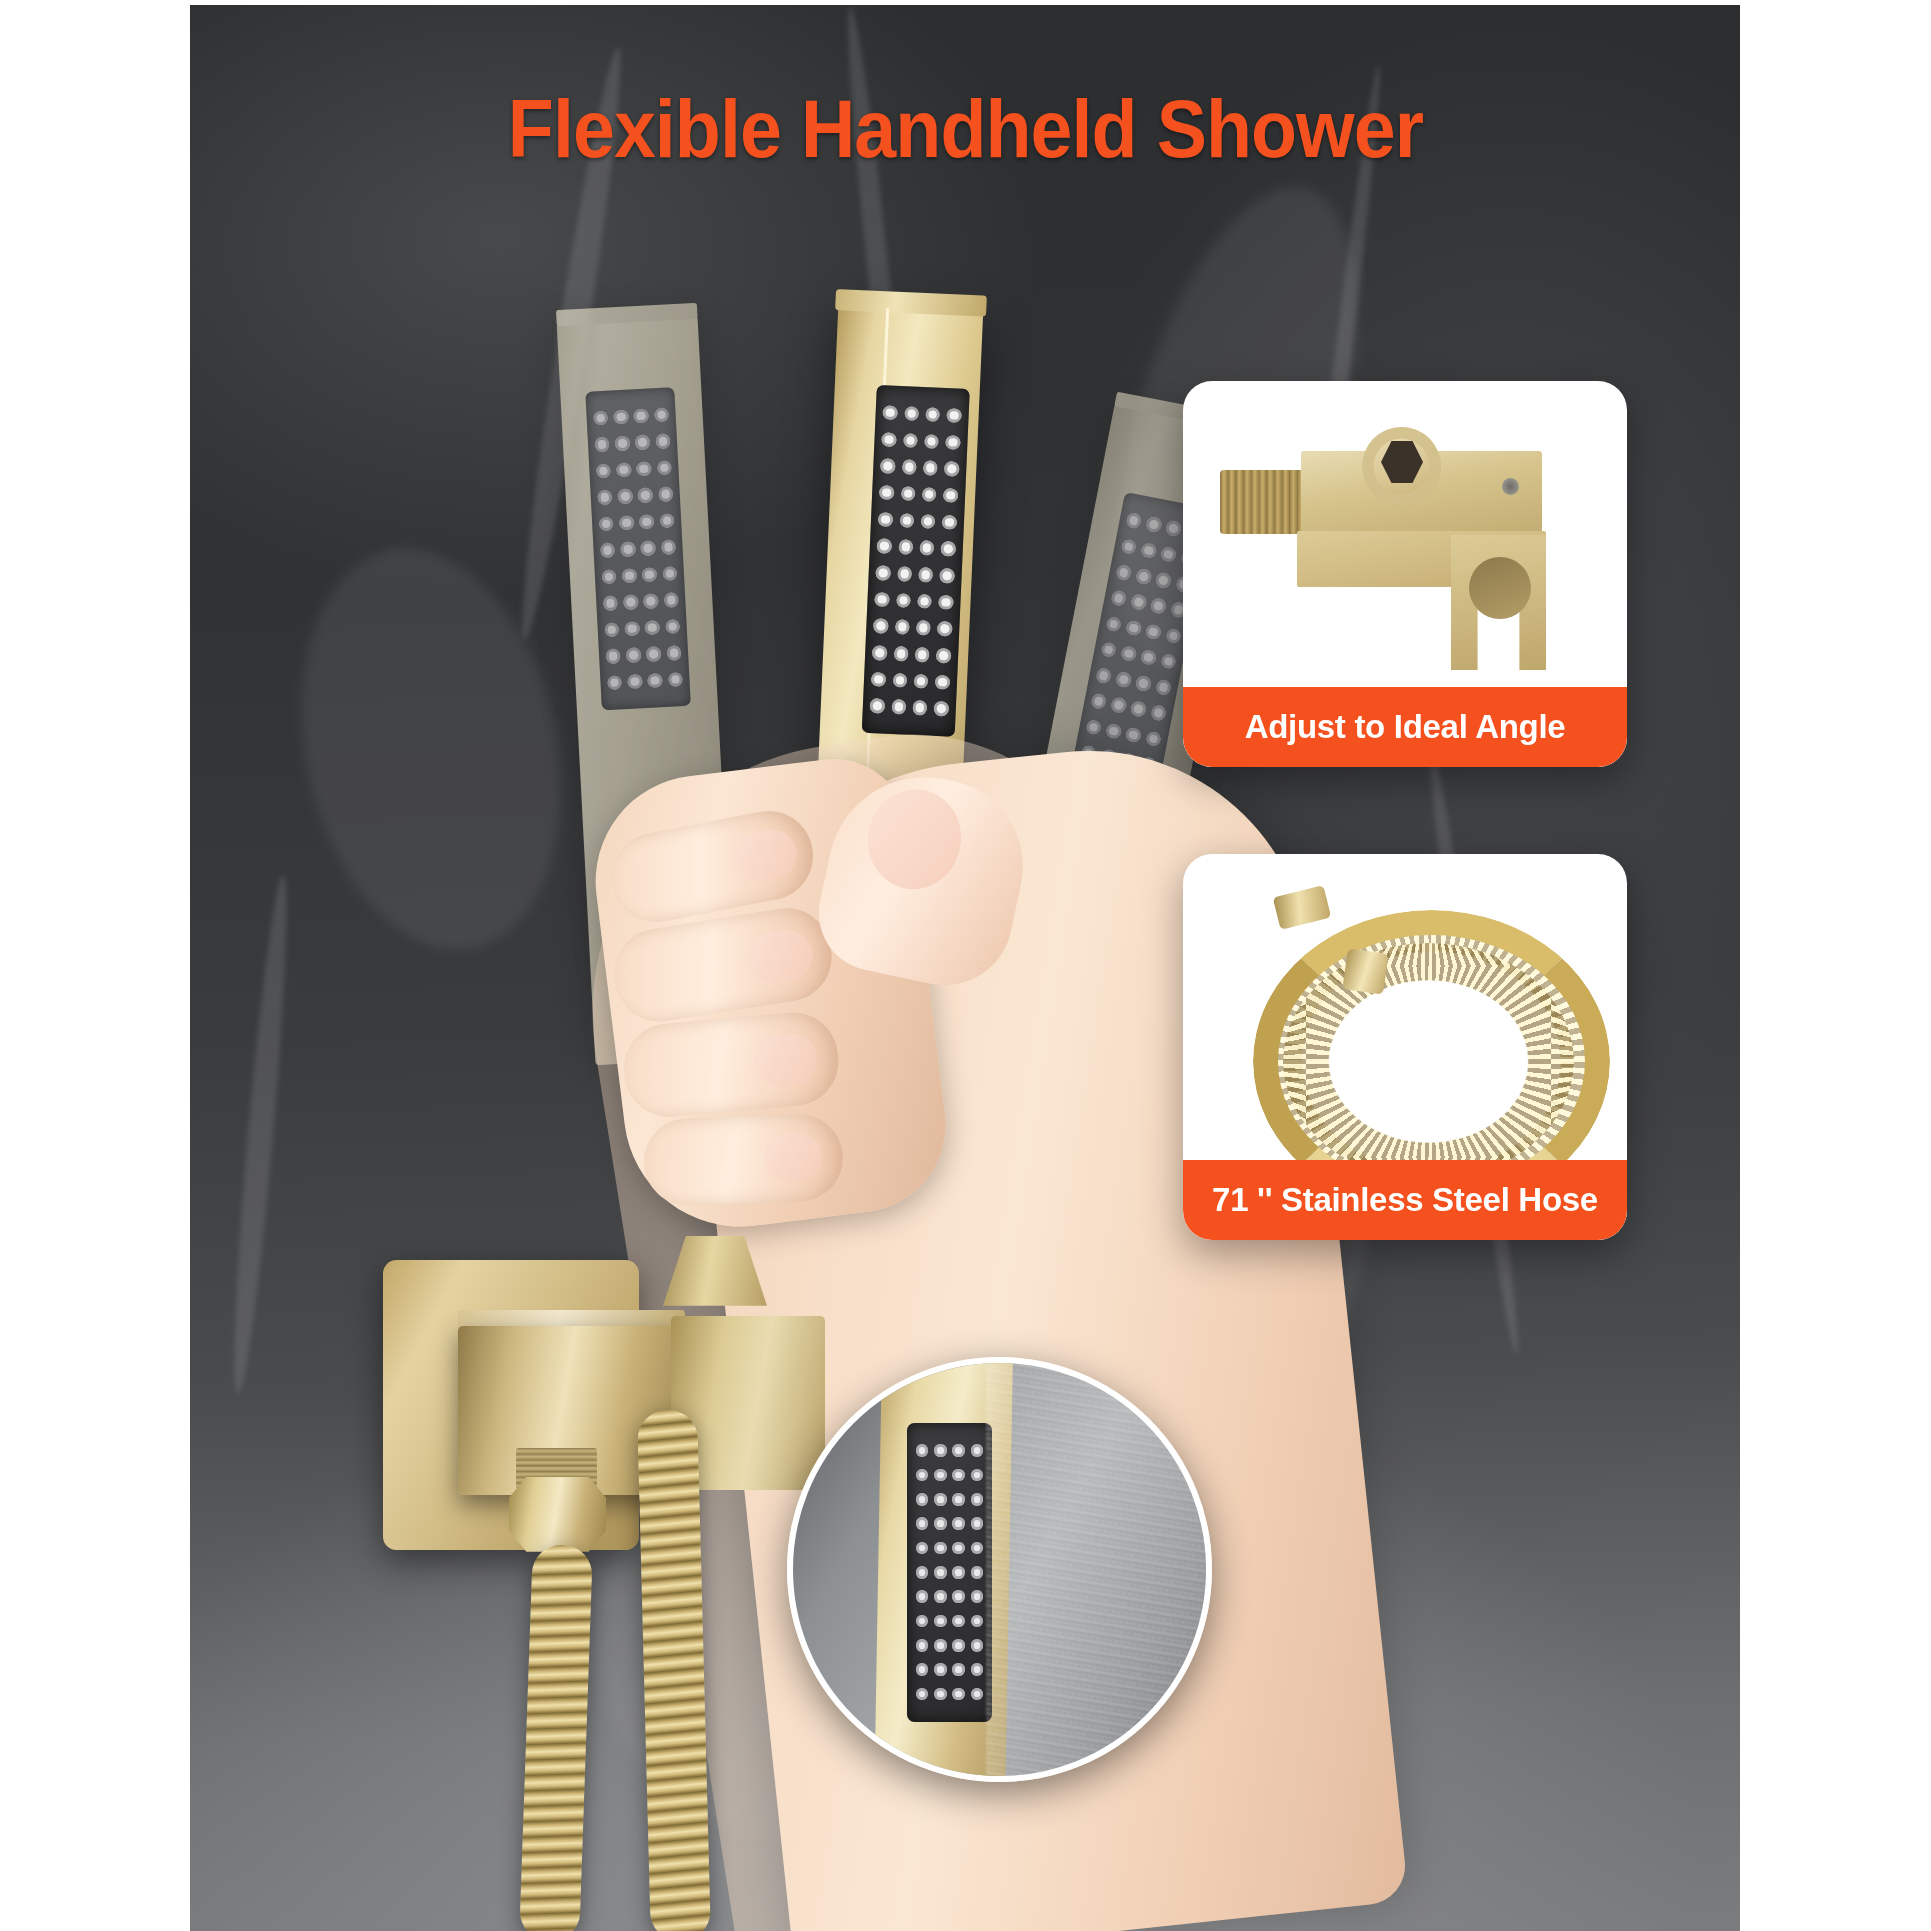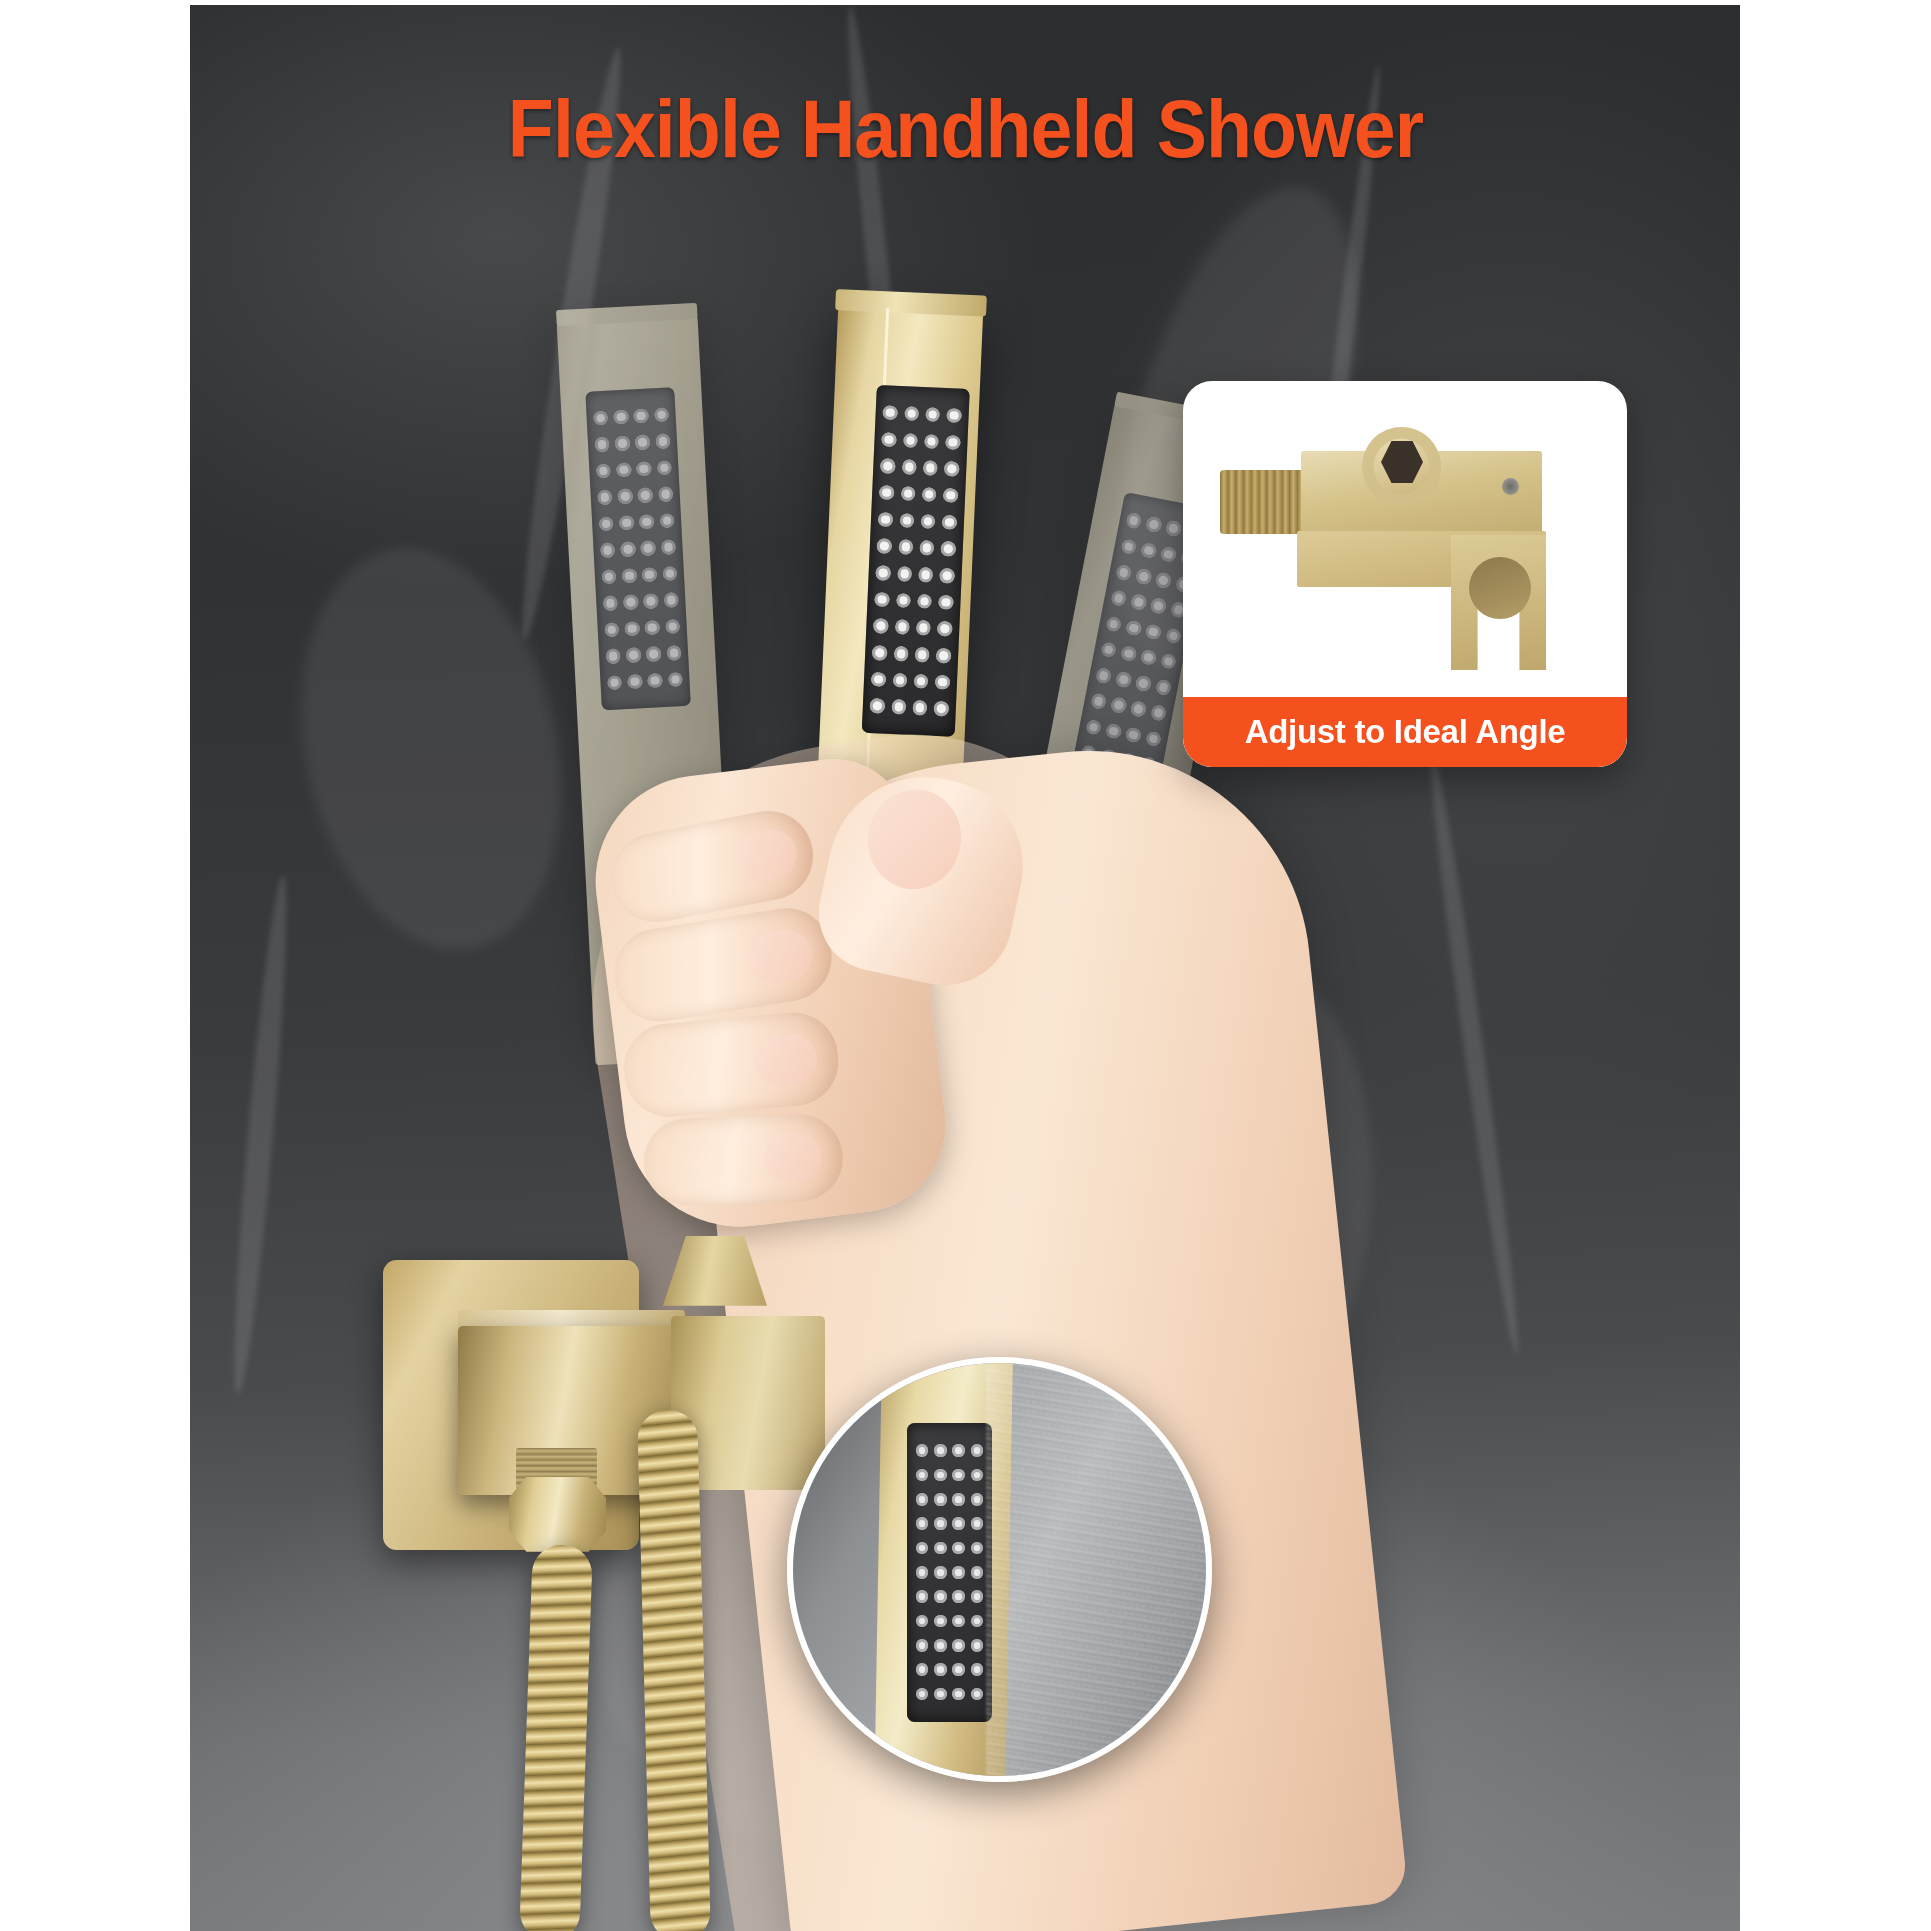--- a/index.html
+++ b/index.html
@@ -137,7 +137,7 @@
   .card{position:absolute;width:444px;border-radius:29px;overflow:hidden;
         box-shadow:0 13.5px 39px rgba(0,0,0,.35);}
   .card .cardBody{position:relative;width:100%;height:calc(100% - 70px);}
-  .banner{position:absolute;left:0;right:0;bottom:0;height:70px;background:#F4511E;
+  .banner{position:absolute;left:0;right:0;bottom:0;height:80px;background:#F4511E;
           border-radius:0 0 29px 29px;
           display:flex;align-items:center;justify-content:center;
           color:#fff;font-size:33px;font-weight:bold;letter-spacing:-0.3px;

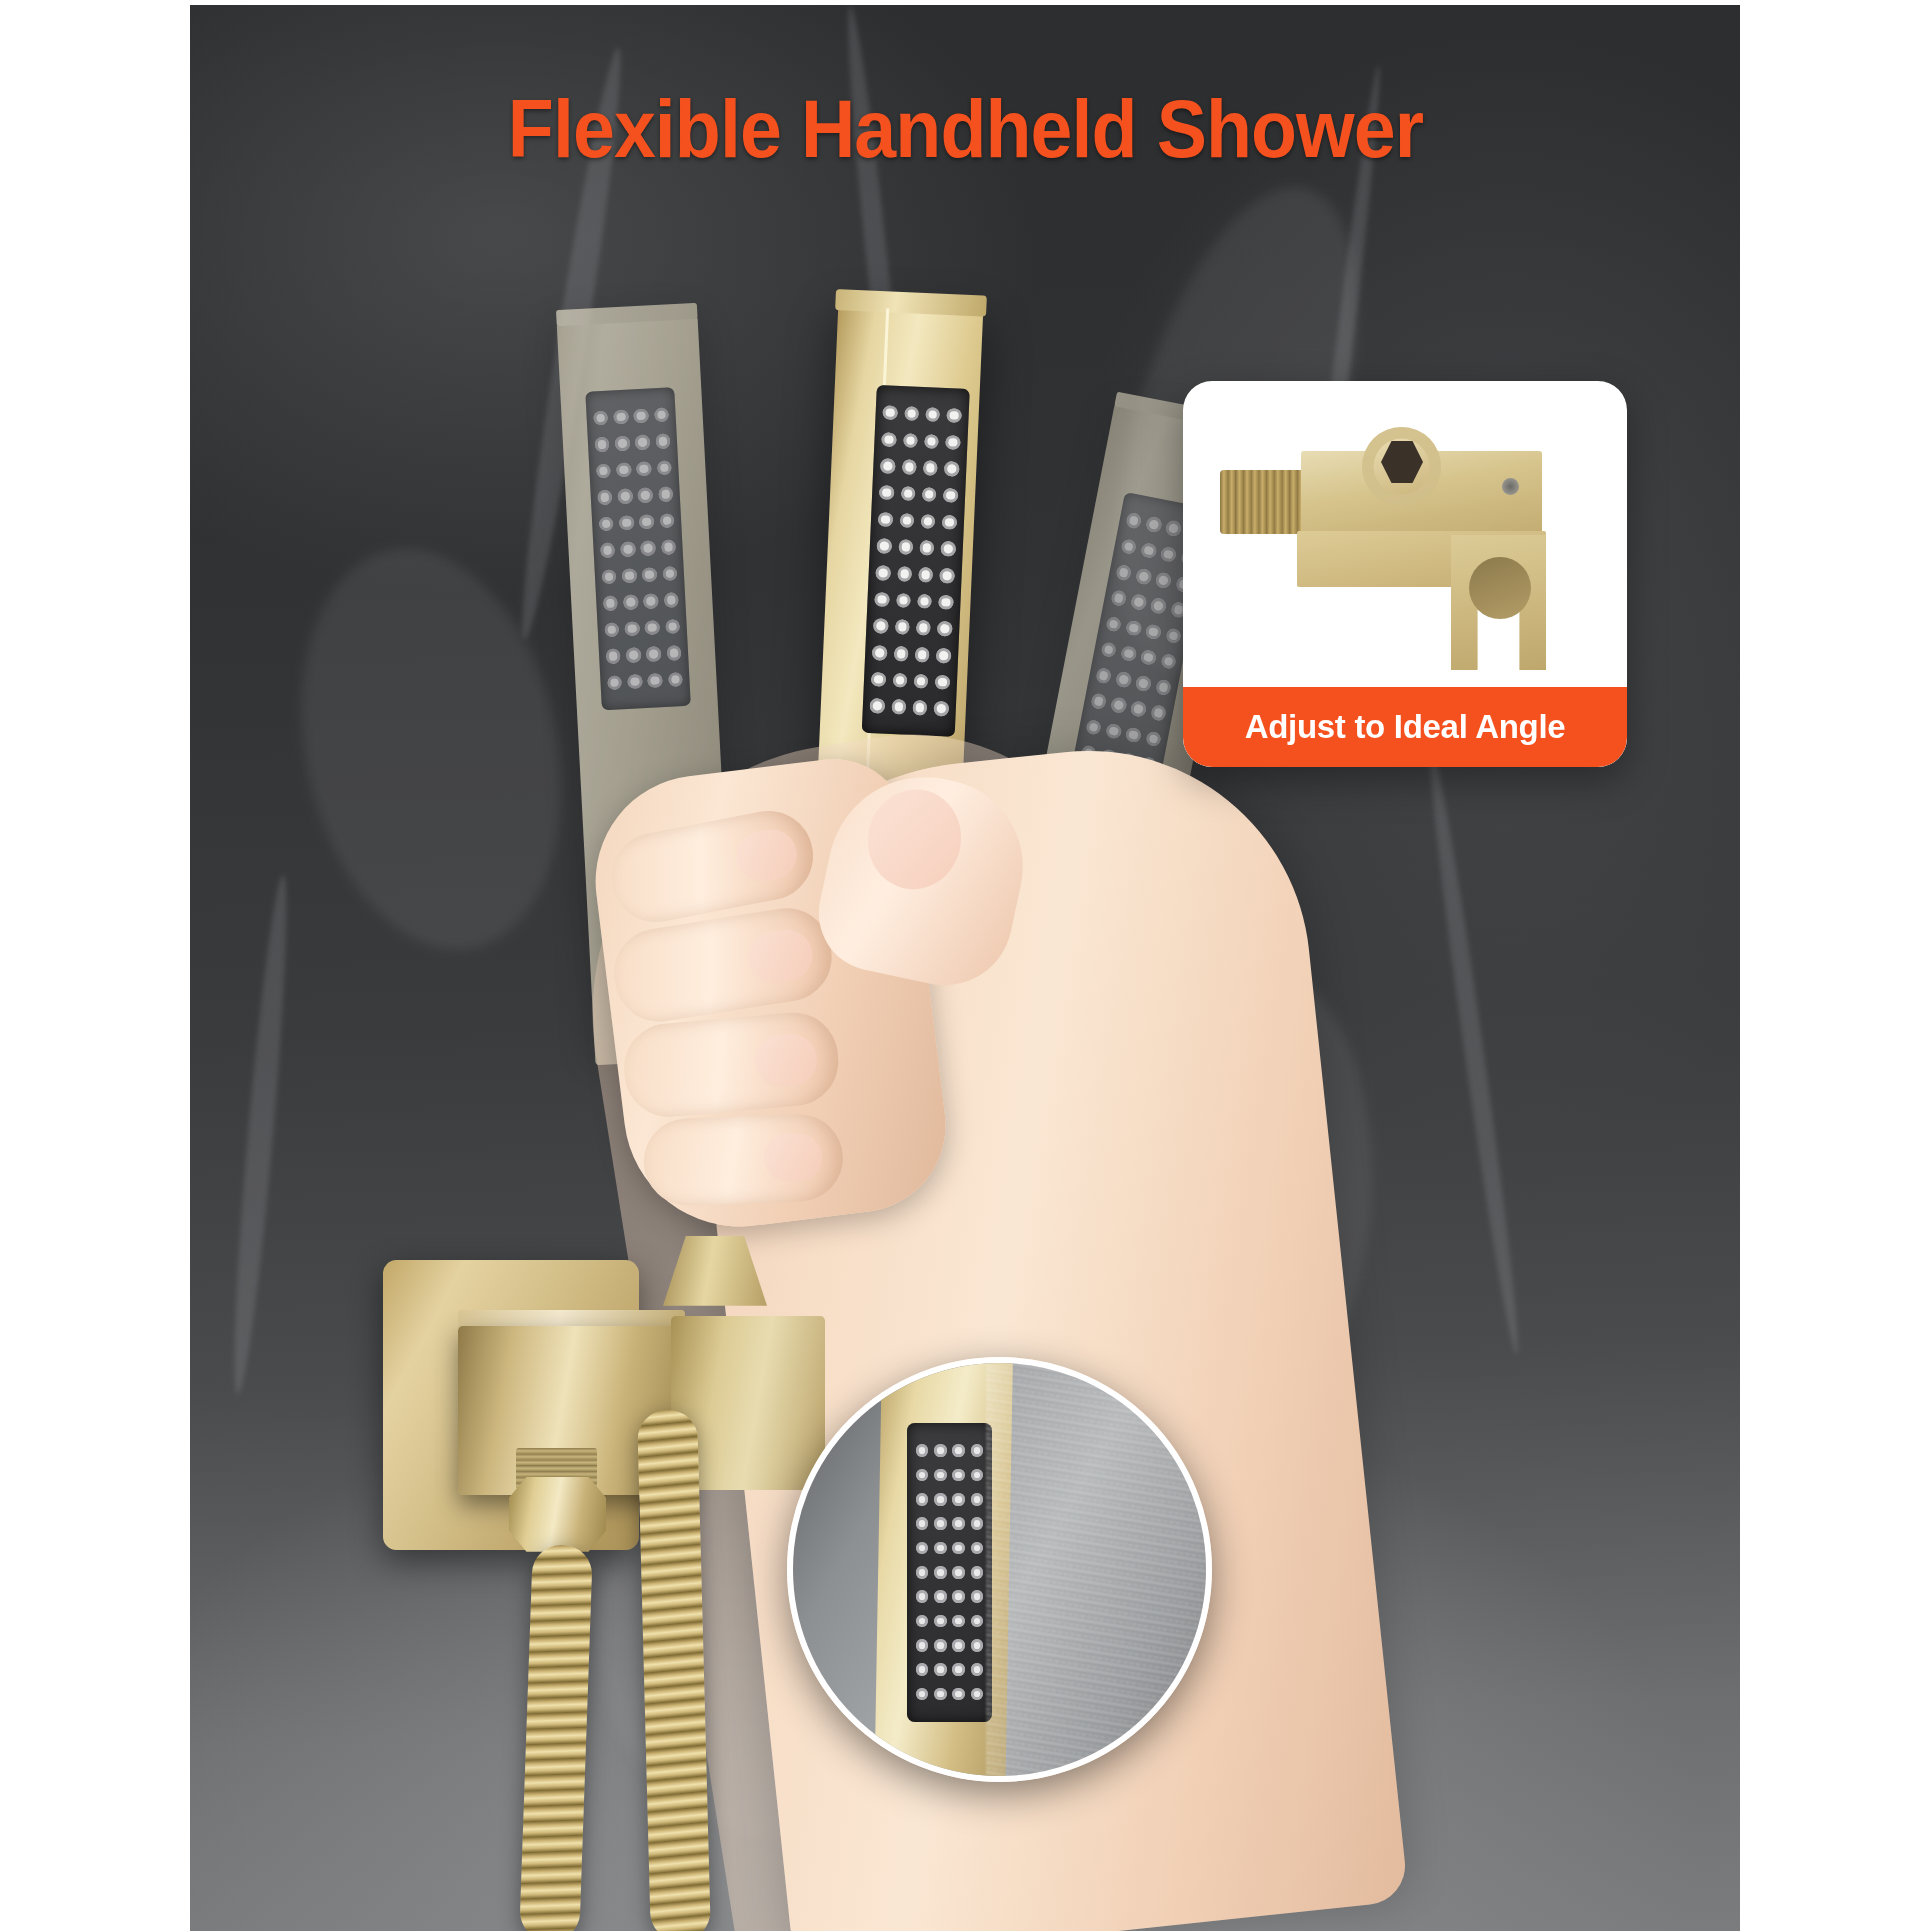--- a/index.html
+++ b/index.html
@@ -469,6 +469,15 @@
     <div class="banner">Adjust to Ideal Angle</div>
   </div>
 
+  <div class="card" id="card2">
+    <div class="cardBody">
+      <div class="coil" id="coil1"></div>
+      <div class="coil" id="coil2"></div>
+      <div class="brk" id="hoseEnd1"></div>
+      <div class="brk" id="hoseEnd2"></div>
+    </div>
+    <div class="banner">71 '' Stainless Steel Hose</div>
+  </div>
 
 
 </div>

